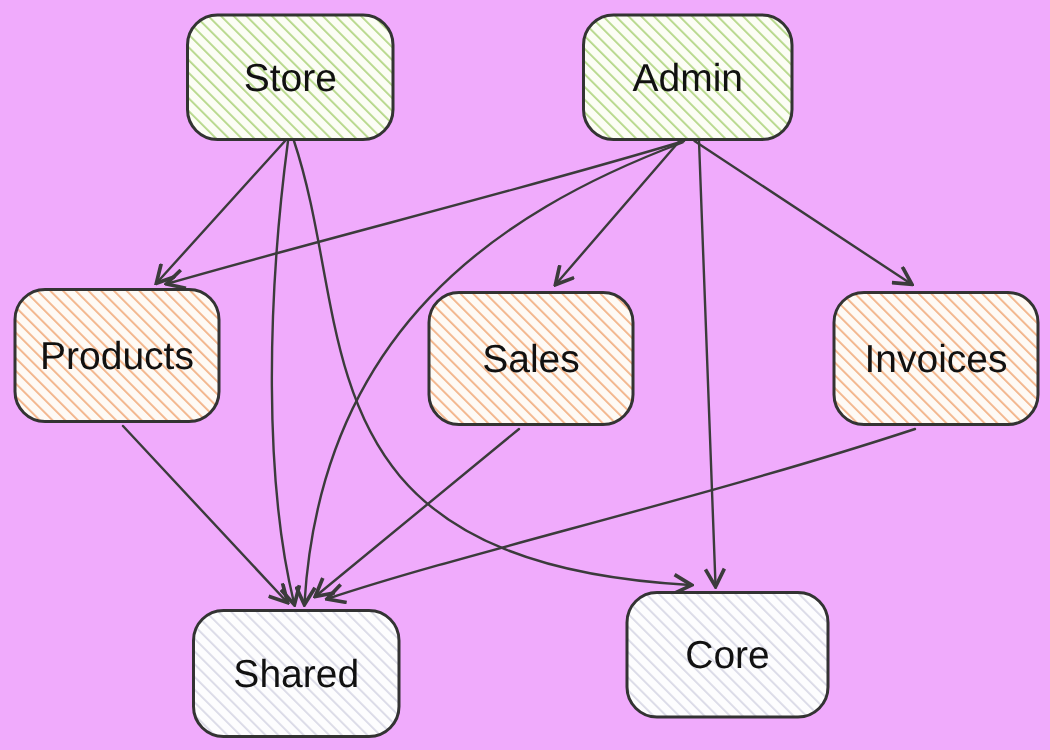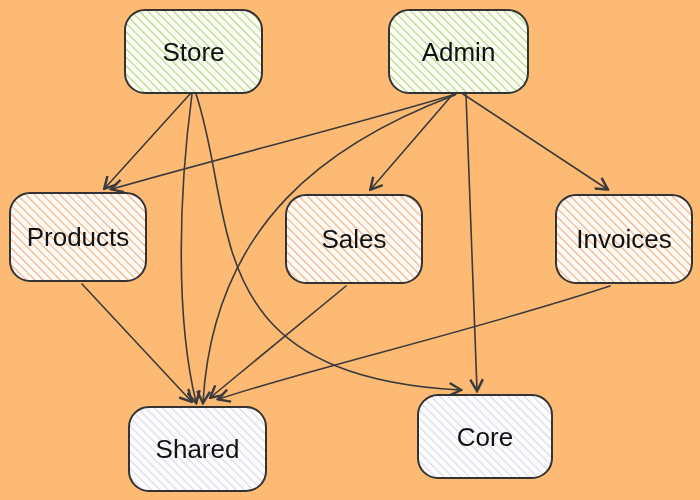--- a/index.html
+++ b/index.html
@@ -15,7 +15,7 @@
     position: relative;
     width: 700px;
     height: 500px;
-    background: #fdba74;
+    background: #f0abfc;
   }
   svg { display: block; }
   .node-label {

